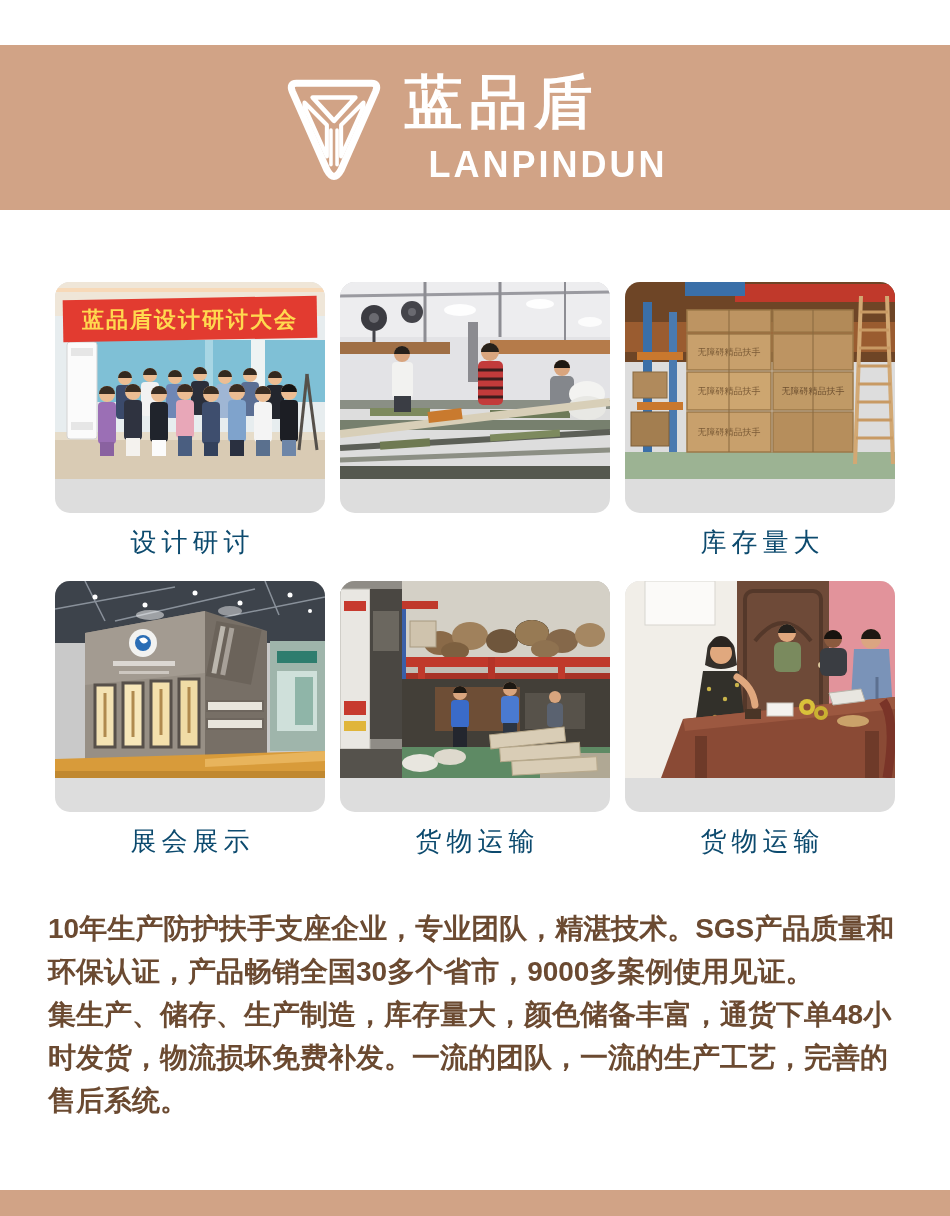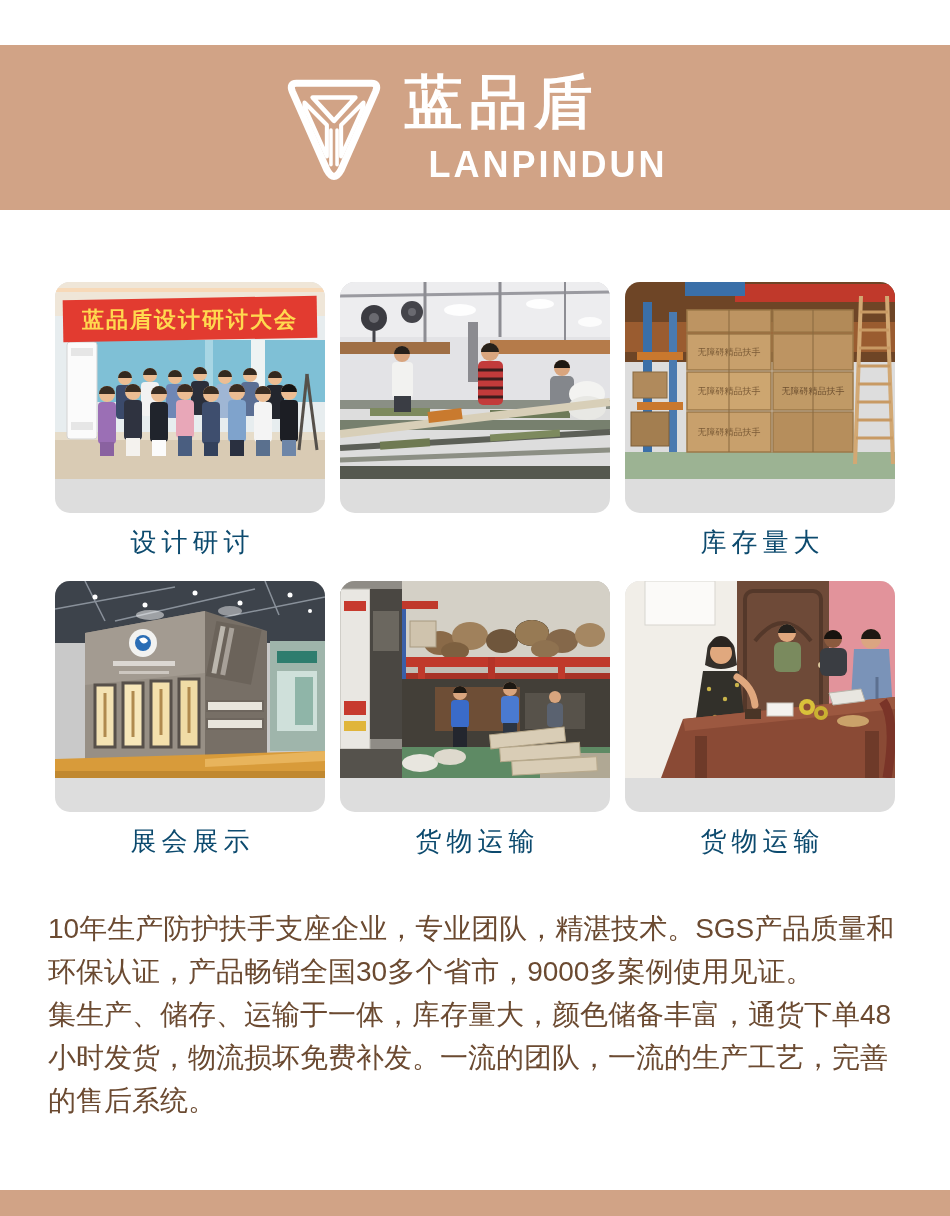--- a/index.html
+++ b/index.html
@@ -47,7 +47,7 @@
     margin: 27px 48px 0;
     width: 856px;
     font-size: 28px; line-height: 43px;
-    font-weight: normal; color: #6b4a31;
+    font-weight: bold; color: #6b4a31;
     word-break: break-all;
   }
   .about p { margin: 0; }

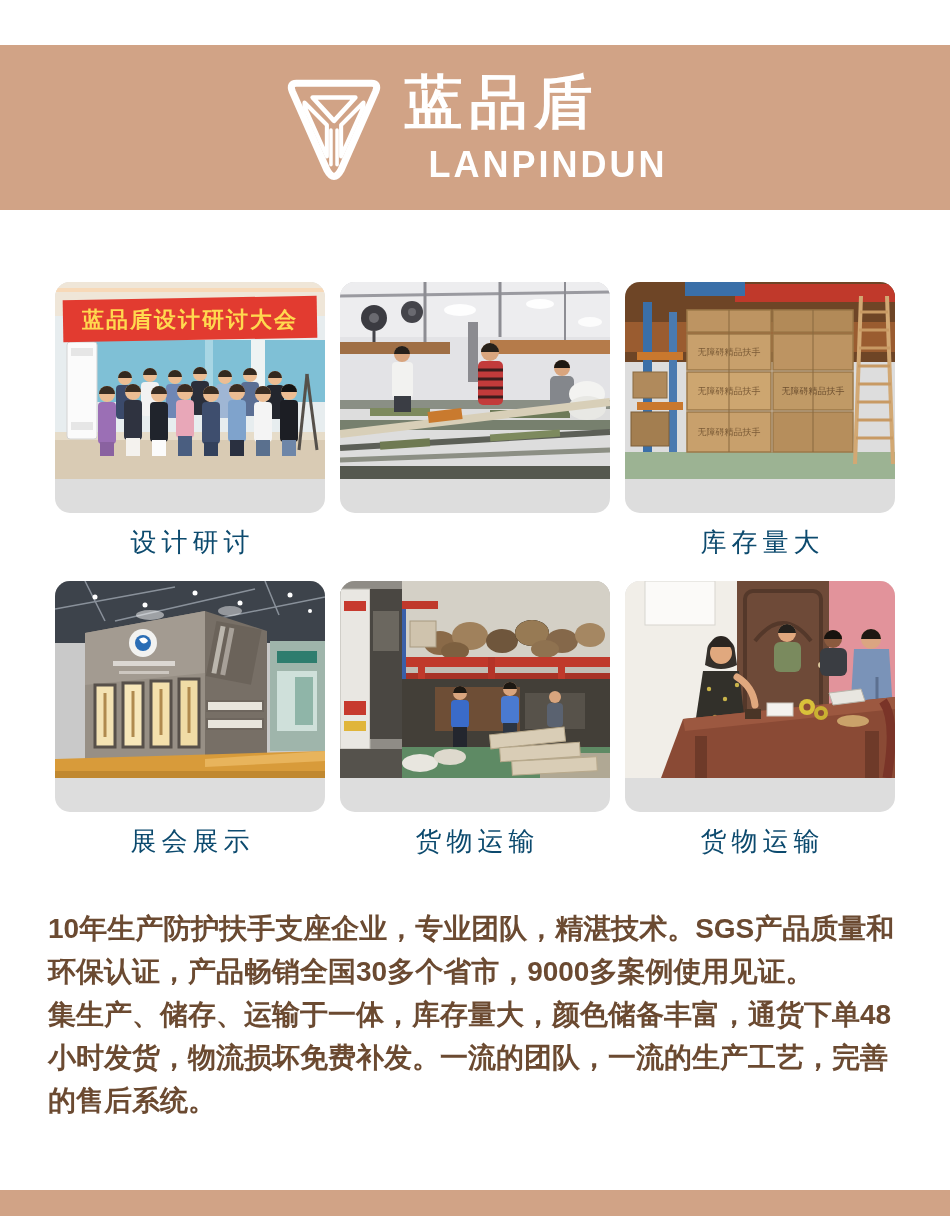--- a/index.html
+++ b/index.html
@@ -474,7 +474,7 @@
 
 <section class="about">
   <p>10年生产防护扶手支座企业，专业团队，精湛技术。SGS产品质量和环保认证，产品畅销全国30多个省市，9000多案例使用见证。</p>
-  <p>集生产、储存、运输于一体，库存量大，颜色储备丰富，通货下单48小时发货，物流损坏免费补发。一流的团队，一流的生产工艺，完善的售后系统。</p>
+  <p>集生产、储存、生产制造，库存量大，颜色储备丰富，通货下单48小时发货，物流损坏免费补发。一流的团队，一流的生产工艺，完善的售后系统。</p>
 </section>
 
 <div class="footer-band"></div>

